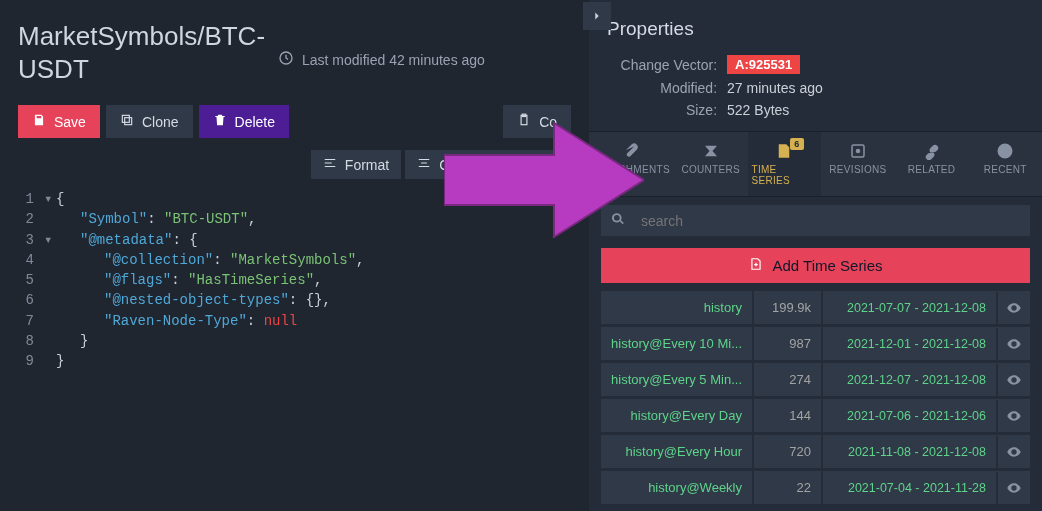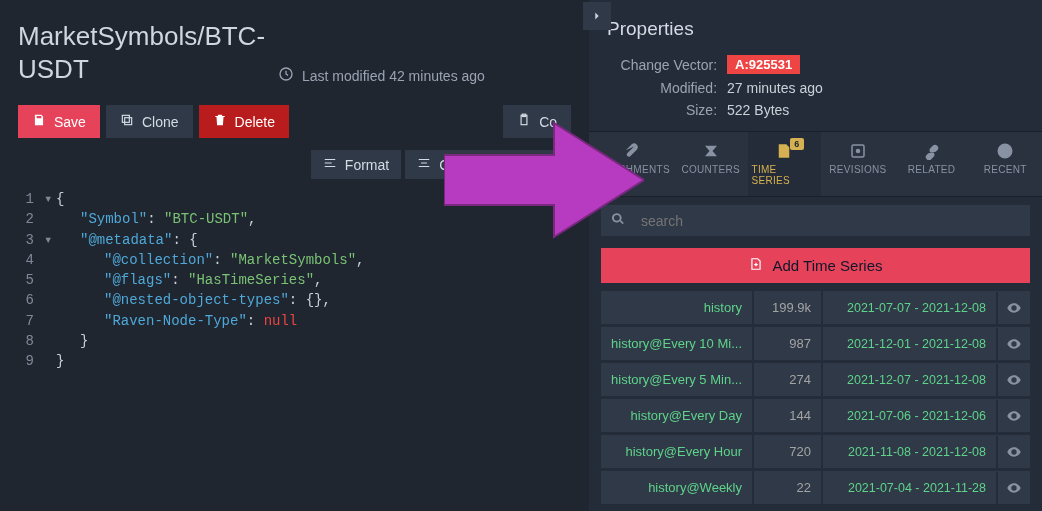--- a/index.html
+++ b/index.html
@@ -17,7 +17,7 @@
 .right { flex: 1; background: #252c39; display: flex; flex-direction: column; }
 
 
-.doc-header { padding: 20px 18px 8px 18px; display: flex; align-items: flex-end; }
+.doc-header { padding: 20px 18px 8px 18px; display: flex; align-items: flex-start; }
 .doc-title { font-size: 26px; font-weight: 300; color: #cfd6df; line-height: 1.25; flex: 0 0 auto; width: 260px; }
 .json-badge { color: #e6435a; font-size: 18px; margin-top: 26px; }
 .last-mod { color: #9aa3b2; font-size: 14px; display: flex; align-items: center; gap: 8px; margin-top: 30px; }

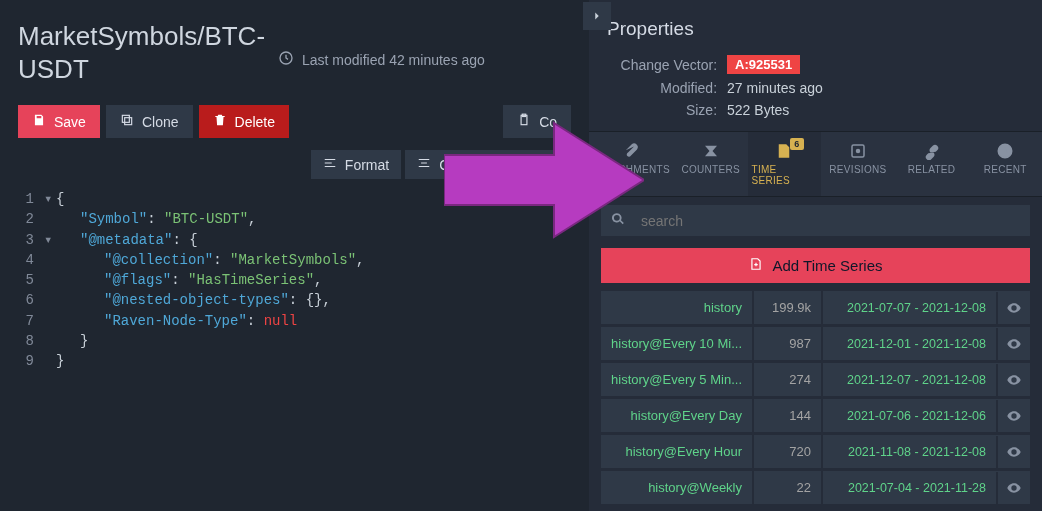--- a/index.html
+++ b/index.html
@@ -32,7 +32,7 @@
 }
 .btn-save { background: #e6435a; }
 .btn-dark { background: #2f3947; color: #d5dbe5; }
-.btn-del { background: #b91c1c; }
+.btn-del { background: #4c1d95; }
 .btn .icon svg { width: 14px; height: 14px; }
 .spacer-flex { flex: 1; }
 

